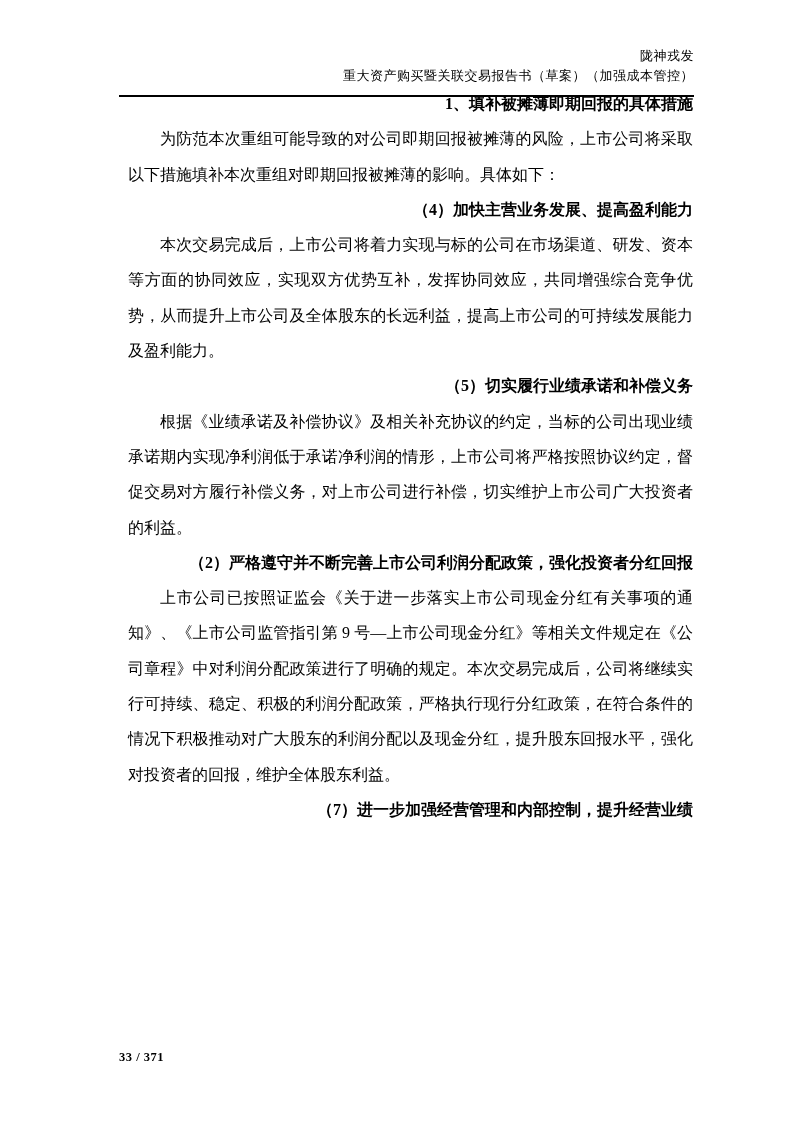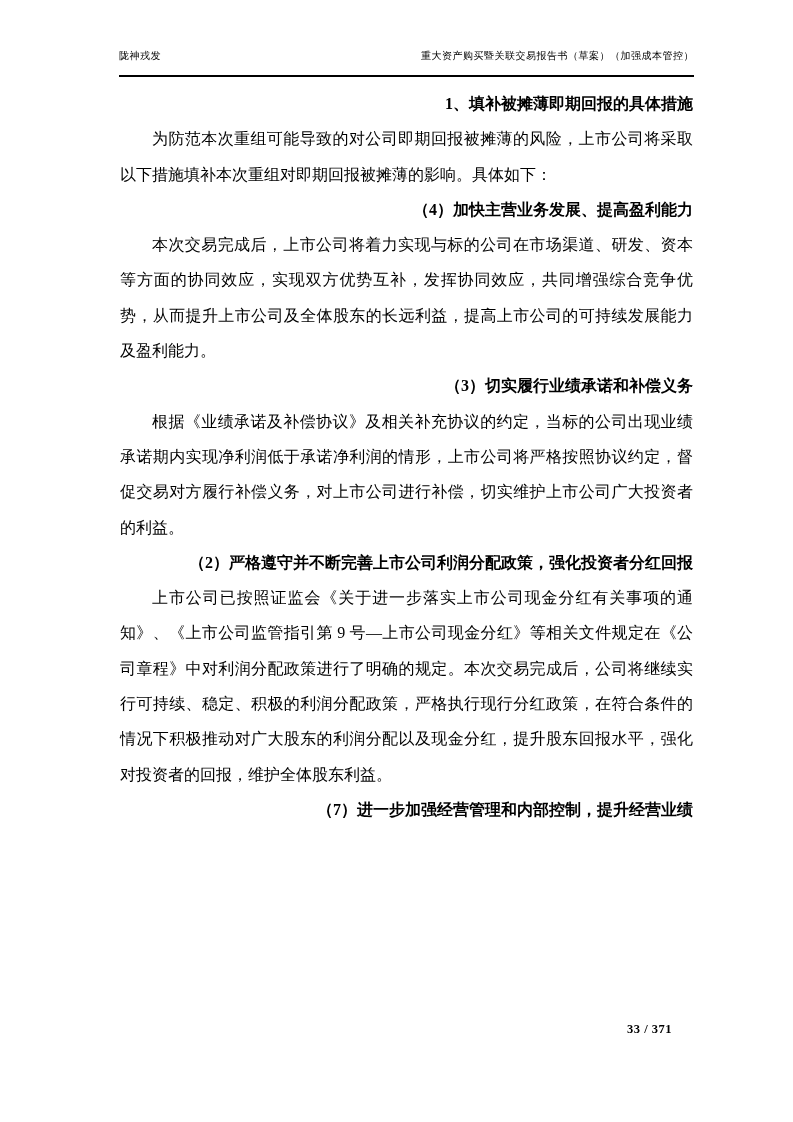--- a/index.html
+++ b/index.html
@@ -29,11 +29,12 @@
     display: flex;
     justify-content: space-between;
     align-items: flex-end;
-    font-size: 10px;
+    font-size: 13px;
     line-height: 20px;
     padding-bottom: 9px;
     border-bottom: 2px solid #000000;
     letter-spacing: 0.5px;
+    flex-direction: column;
   }
   .page-header .left-text { white-space: nowrap; }
   .page-header .right-text { white-space: nowrap; }

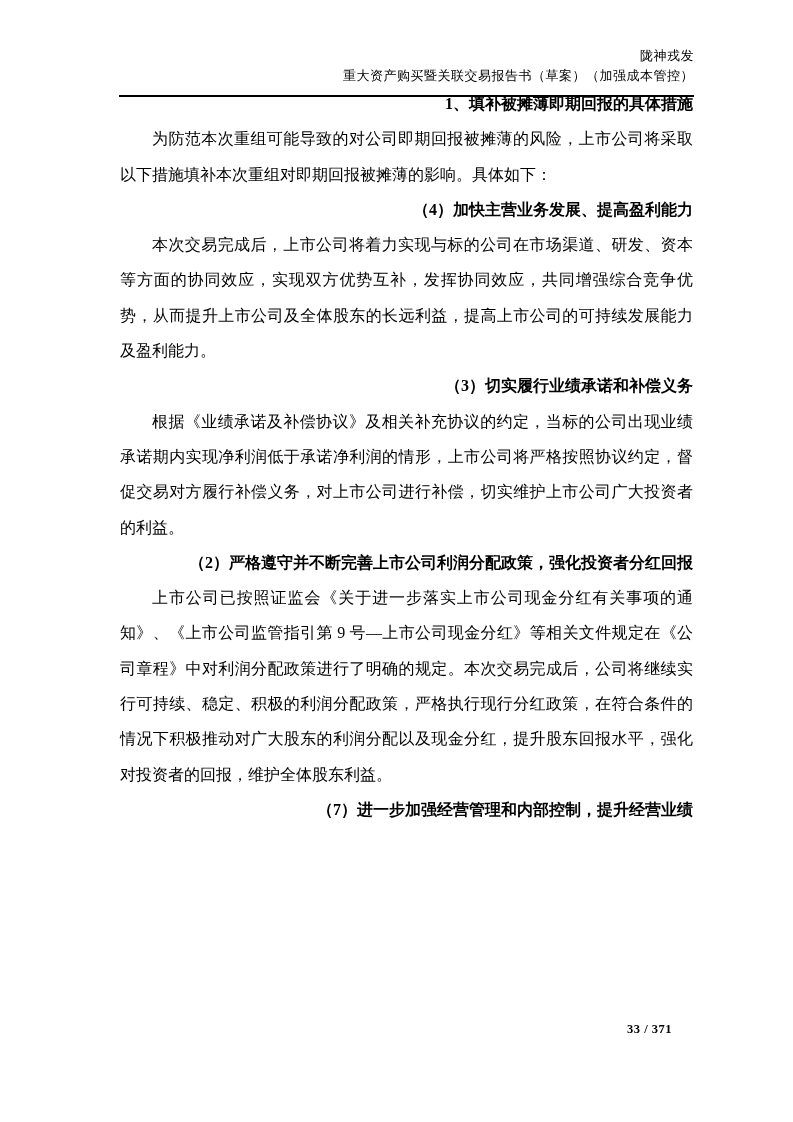--- a/index.html
+++ b/index.html
@@ -52,7 +52,7 @@
     text-indent: 2em;
     text-align: justify;
   }
-  .doc-body p.para { text-justify: inter-character; }
+  .doc-body p.para { text-justify: inter-character; margin-left: 8px; }
   .doc-body p.heading {
     font-weight: bold;
     text-align: right;

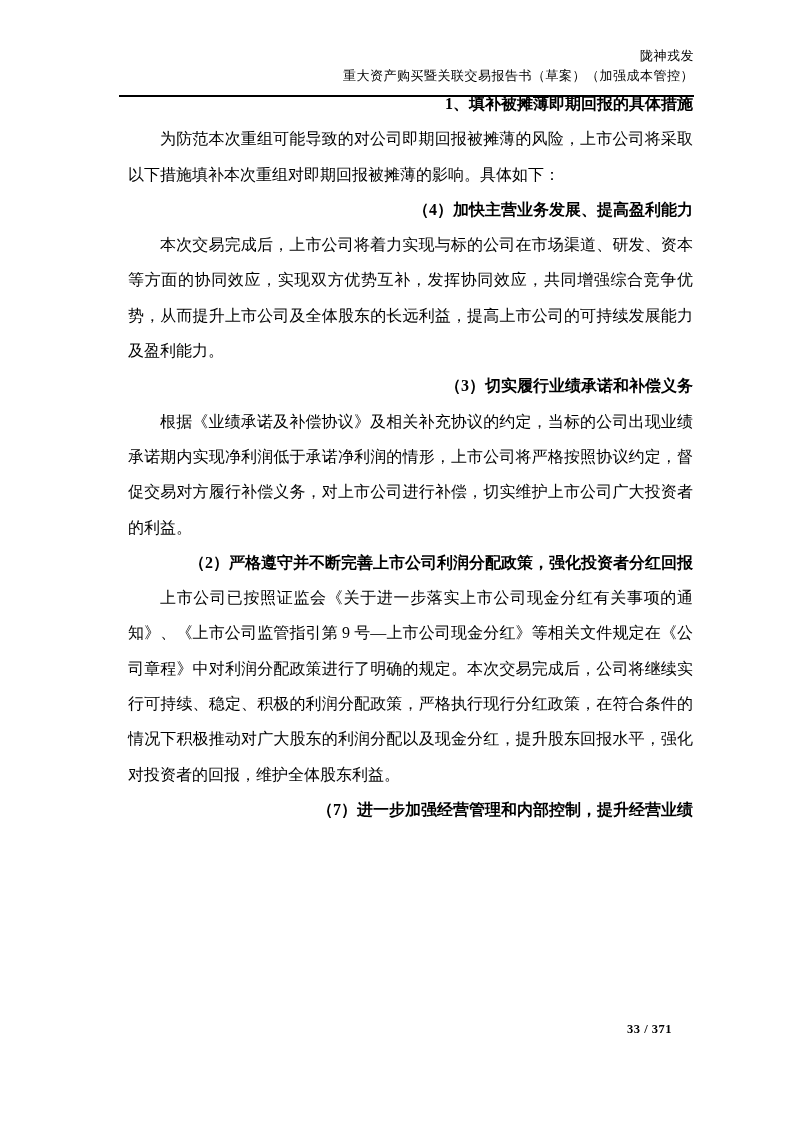--- a/index.html
+++ b/index.html
@@ -84,7 +84,7 @@
     <p class="para">为防范本次重组可能导致的对公司即期回报被摊薄的风险，上市公司将采取以下措施填补本次重组对即期回报被摊薄的影响。具体如下：</p>
     <p class="heading">（4）加快主营业务发展、提高盈利能力</p>
     <p class="para">本次交易完成后，上市公司将着力实现与标的公司在市场渠道、研发、资本等方面的协同效应，实现双方优势互补，发挥协同效应，共同增强综合竞争优势，从而提升上市公司及全体股东的长远利益，提高上市公司的可持续发展能力及盈利能力。</p>
-    <p class="heading">（3）切实履行业绩承诺和补偿义务</p>
+    <p class="heading">（5）切实履行业绩承诺和补偿义务</p>
     <p class="para">根据《业绩承诺及补偿协议》及相关补充协议的约定，当标的公司出现业绩承诺期内实现净利润低于承诺净利润的情形，上市公司将严格按照协议约定，督促交易对方履行补偿义务，对上市公司进行补偿，切实维护上市公司广大投资者的利益。</p>
     <p class="heading">（2）严格遵守并不断完善上市公司利润分配政策，强化投资者分红回报</p>
     <p class="para">上市公司已按照证监会《关于进一步落实上市公司现金分红有关事项的通知》、《上市公司监管指引第 9 号—上市公司现金分红》等相关文件规定在《公司章程》中对利润分配政策进行了明确的规定。本次交易完成后，公司将继续实行可持续、稳定、积极的利润分配政策，严格执行现行分红政策，在符合条件的情况下积极推动对广大股东的利润分配以及现金分红，提升股东回报水平，强化对投资者的回报，维护全体股东利益。</p>

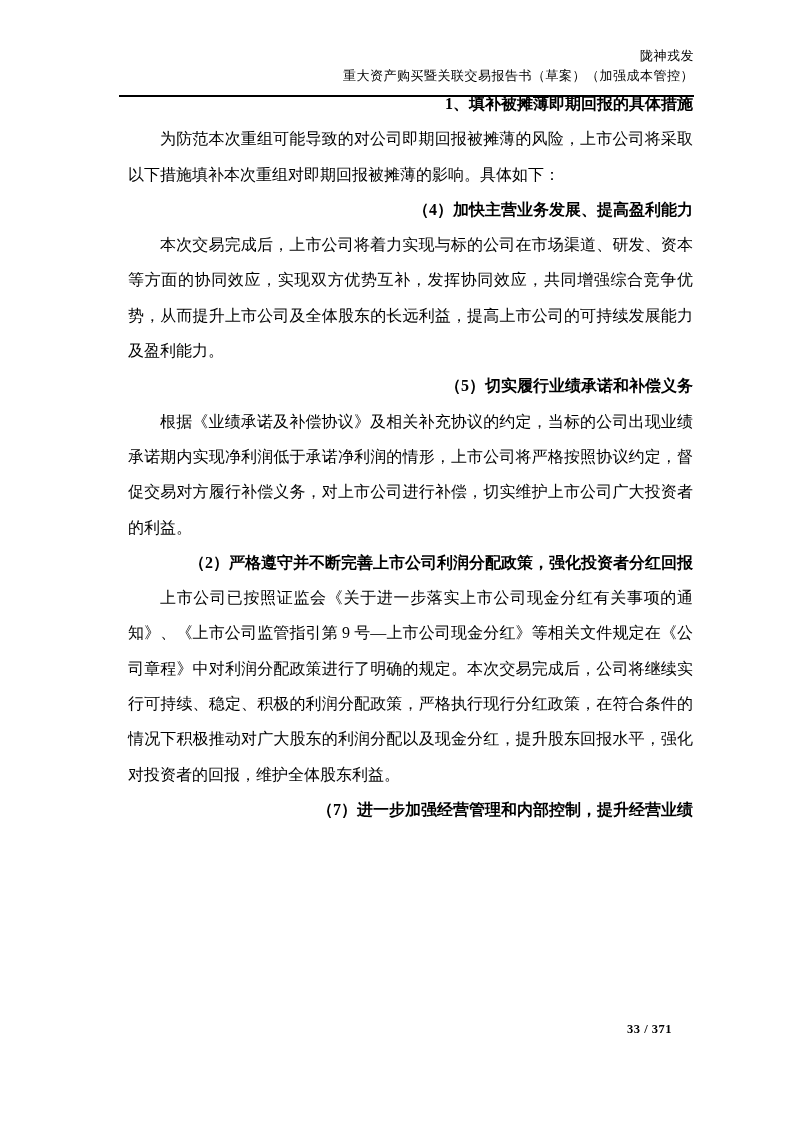--- a/index.html
+++ b/index.html
@@ -60,10 +60,9 @@
   
   .page-footer {
     position: absolute;
-    top: 1022px;
+    top: 1050px;
     left: 119px;
     width: 553px;
-    text-align: right;
     font-size: 12.5px;
     font-weight: bold;
     letter-spacing: 0.5px;

